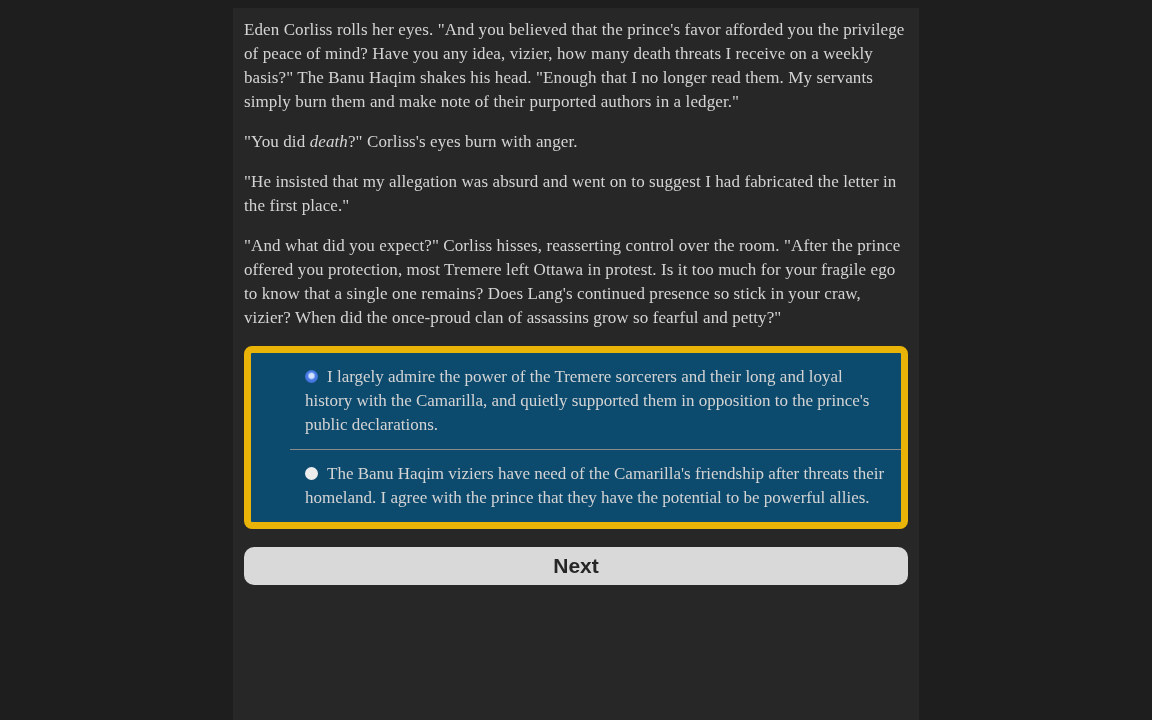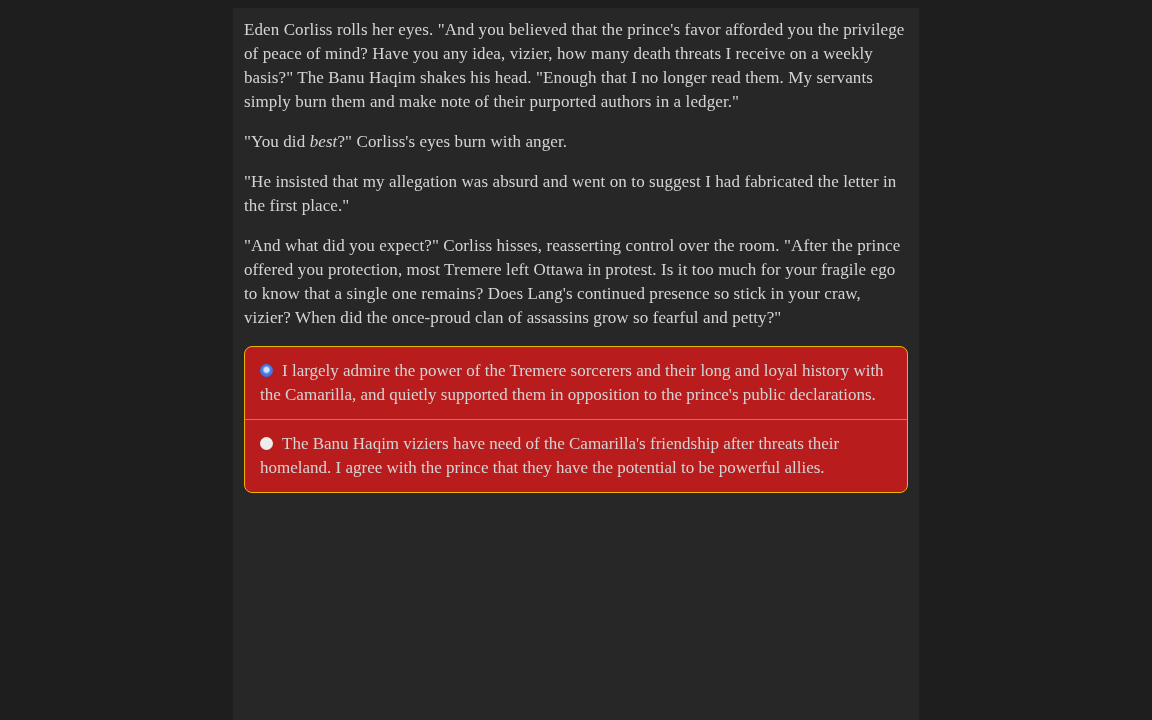--- a/index.html
+++ b/index.html
@@ -89,7 +89,7 @@
 
     <div class="story">
       <p>Eden Corliss rolls her eyes. "And you believed that the prince's favor afforded you the privilege of peace of mind? Have you any idea, vizier, how many death threats I receive on a weekly basis?" The Banu Haqim shakes his head. "Enough that I no longer read them. My servants simply burn them and make note of their purported authors in a ledger."</p>
-      <p><span>"You did </span><em>best</em><span>?" Corliss's eyes burn with anger.</span></p>
+      <p><span>"You did </span><em>death</em><span>?" Corliss's eyes burn with anger.</span></p>
       <p>"He insisted that my allegation was absurd and went on to suggest I had fabricated the letter in the first place."</p>
       <p>"And what did you expect?" Corliss hisses, reasserting control over the room. "After the prince offered you protection, most Tremere left Ottawa in protest. Is it too much for your fragile ego to know that a single one remains? Does Lang's continued presence so stick in your craw, vizier? When did the once-proud clan of assassins grow so fearful and petty?"</p>
     </div>

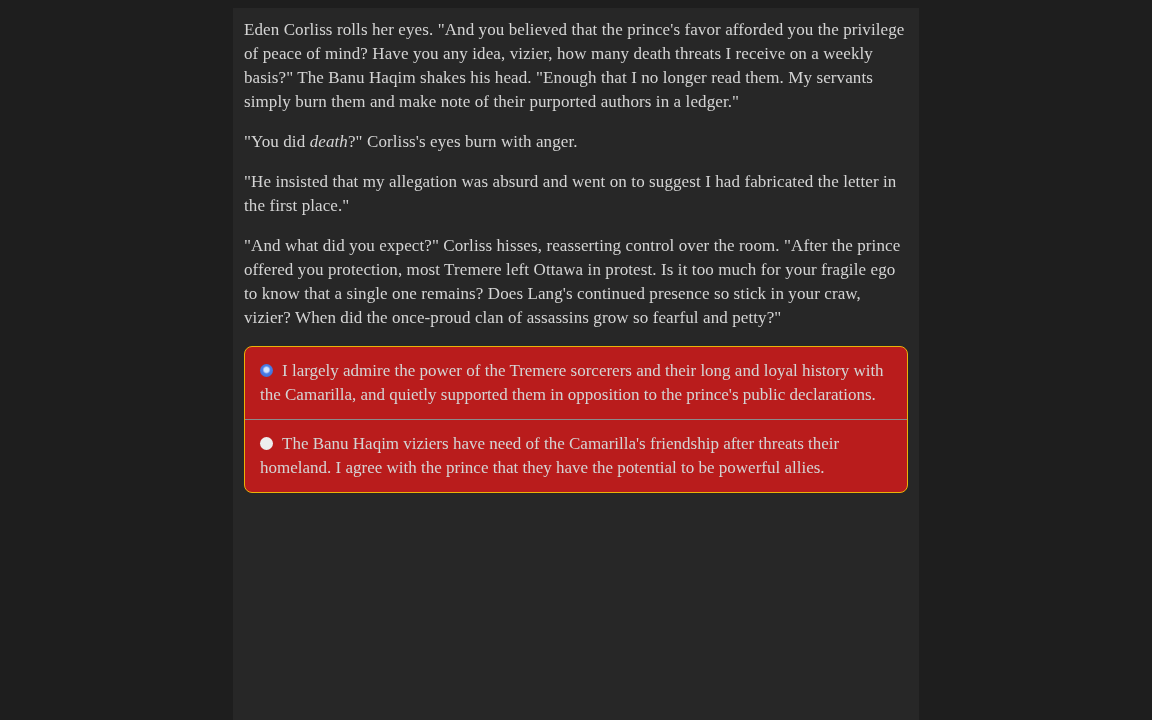--- a/index.html
+++ b/index.html
@@ -35,10 +35,11 @@
   }
   .story em { font-style: italic; }
   .choice-group {
-    border: 1px solid #eab308;
+    border: 7px solid #eab308;
     border-radius: 8px;
     overflow: hidden;
-    background: #b91c1c;
+    background: #0c4a6e;
+    padding-left: 39px;
   }
   .choice-row {
     display: block;

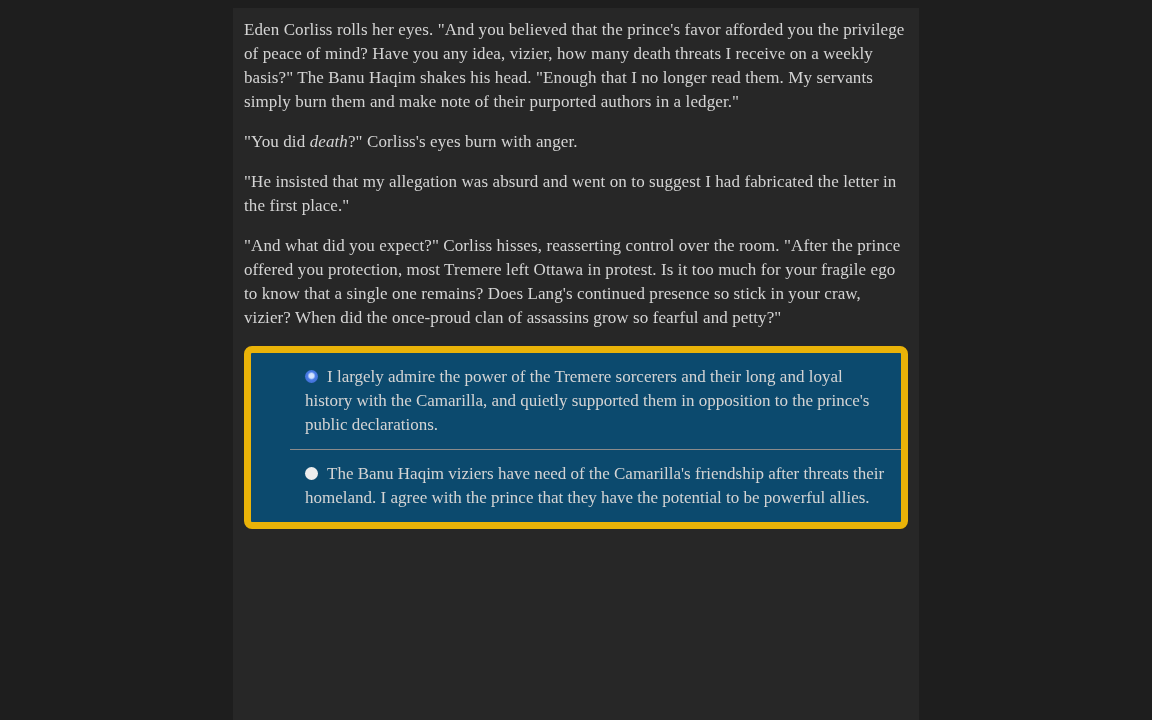--- a/index.html
+++ b/index.html
@@ -100,6 +100,7 @@
       <div class="choice-row"><span class="radio" data-state="unselected"></span><span>The Banu Haqim viziers have need of the Camarilla's friendship after threats their homeland. I agree with the prince that they have the potential to be powerful allies.</span></div>
     </div>
 
+    <button class="next-btn">Next</button>
 
   </div>
 </div>

